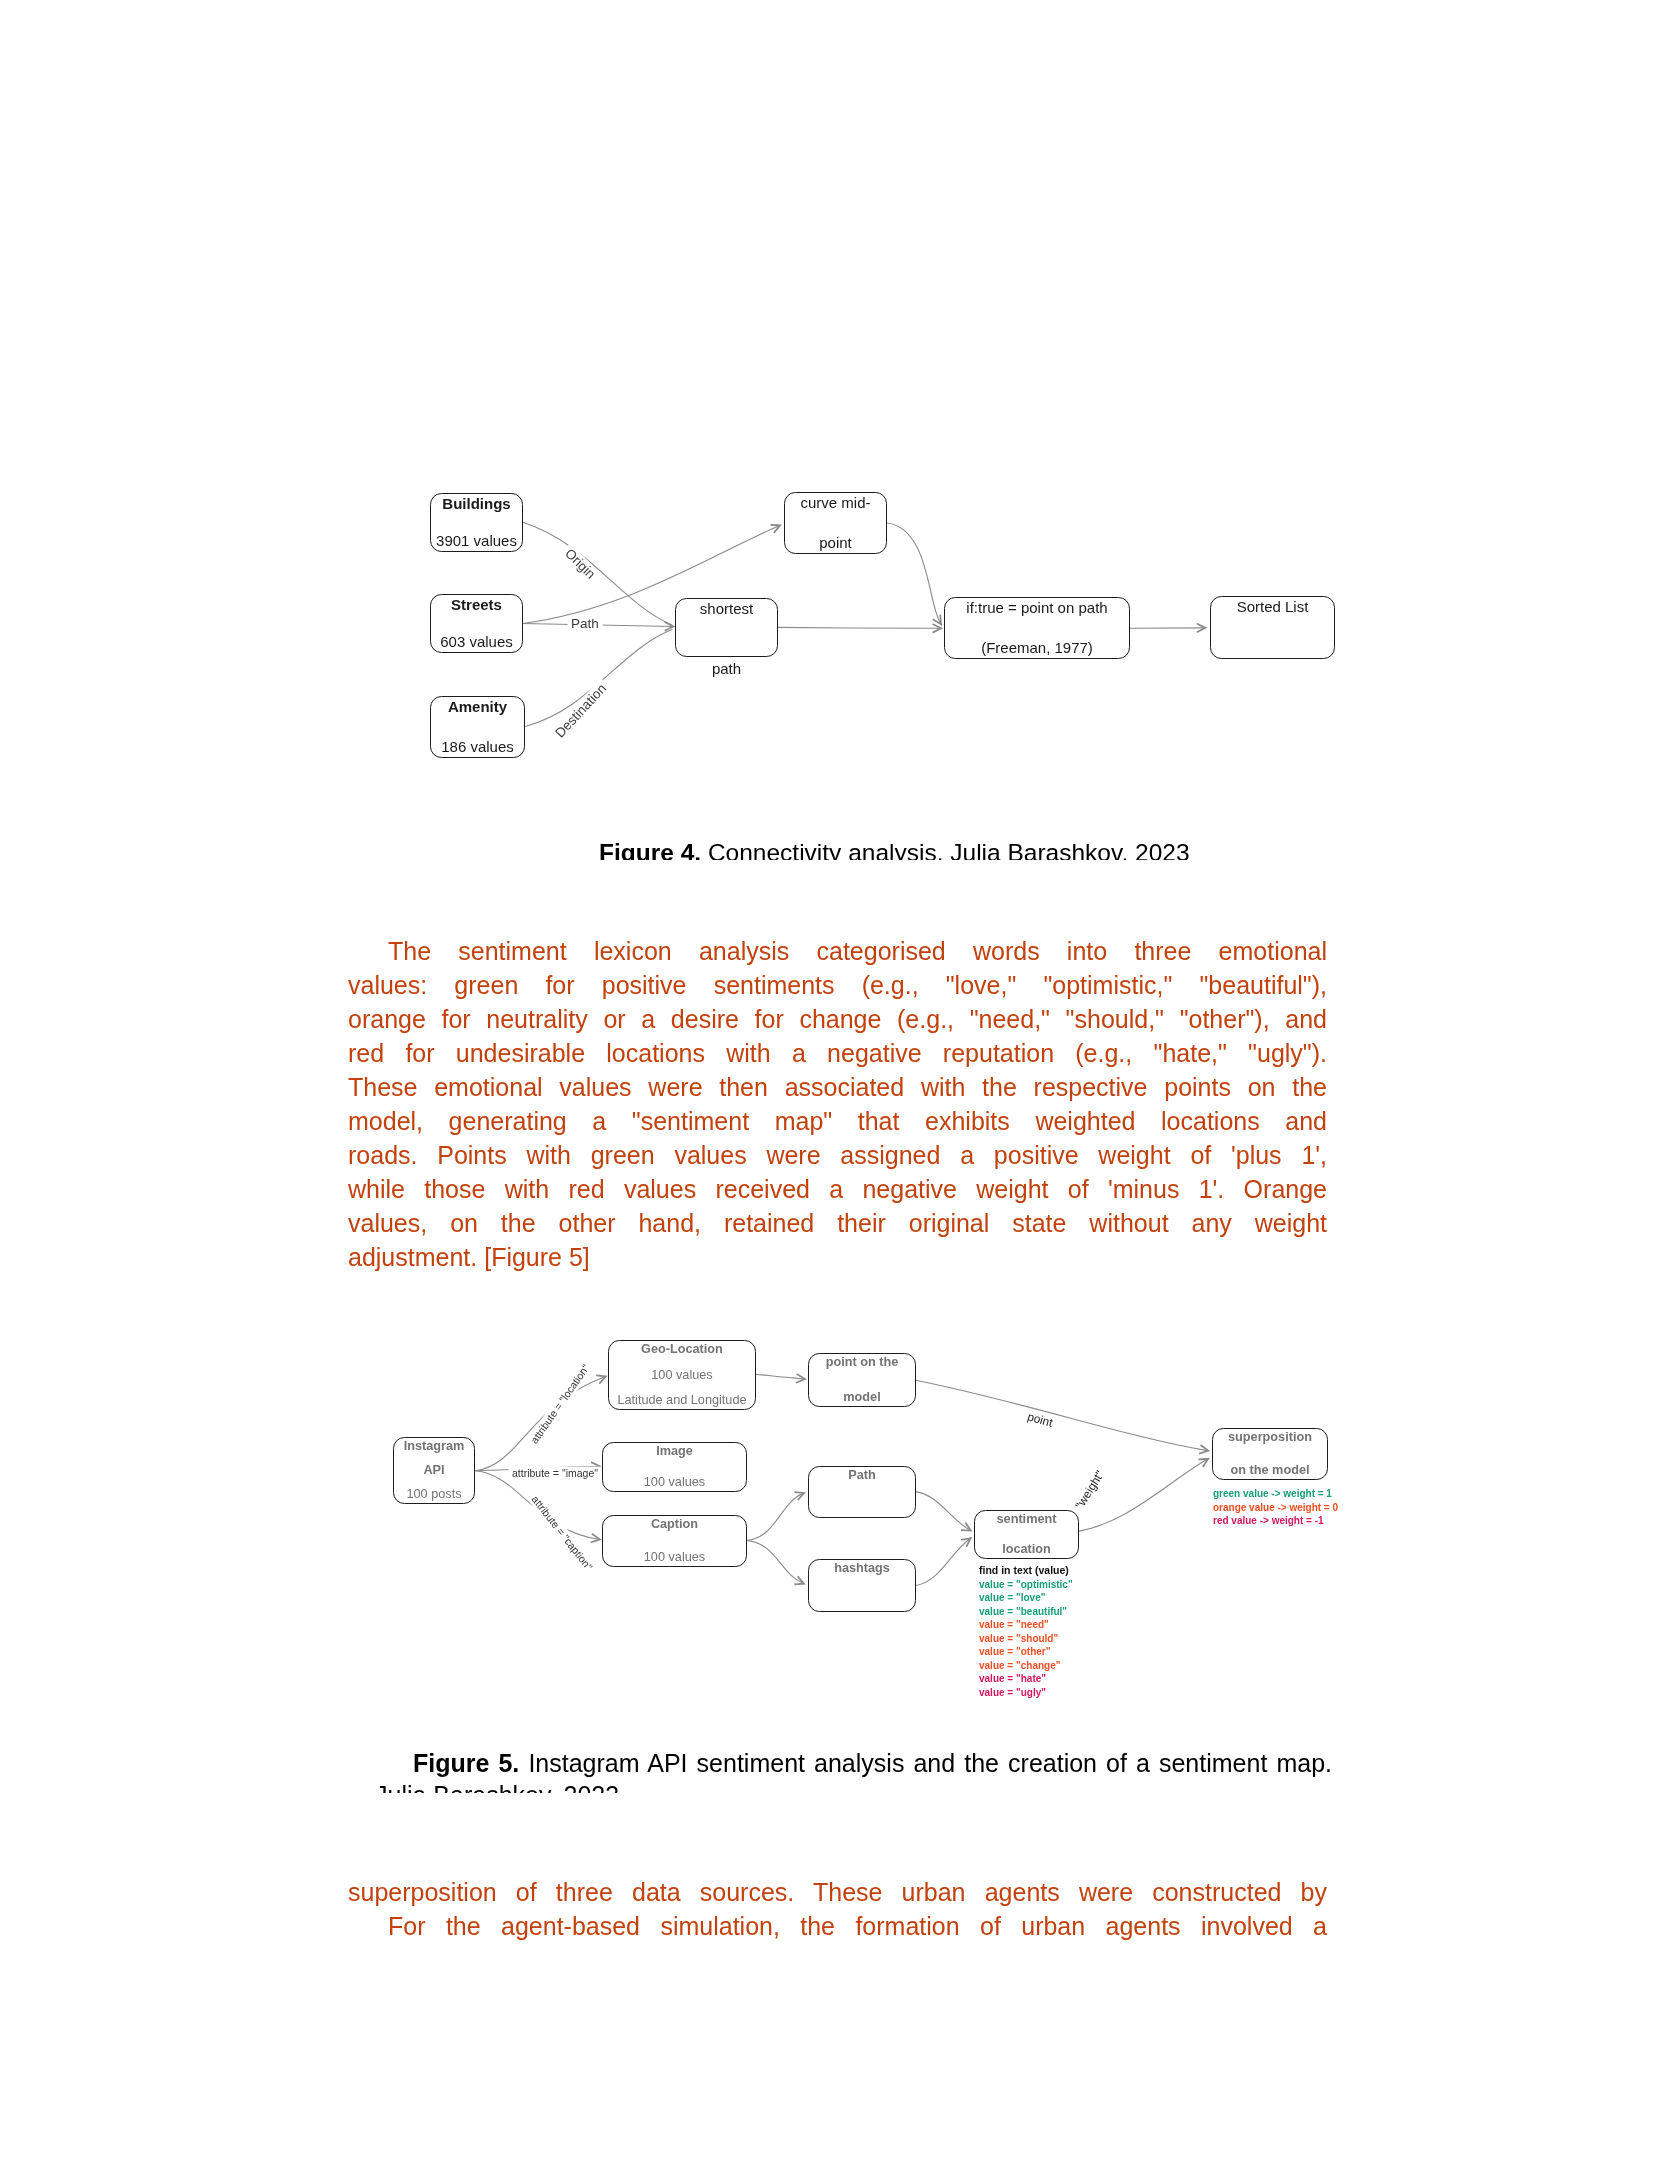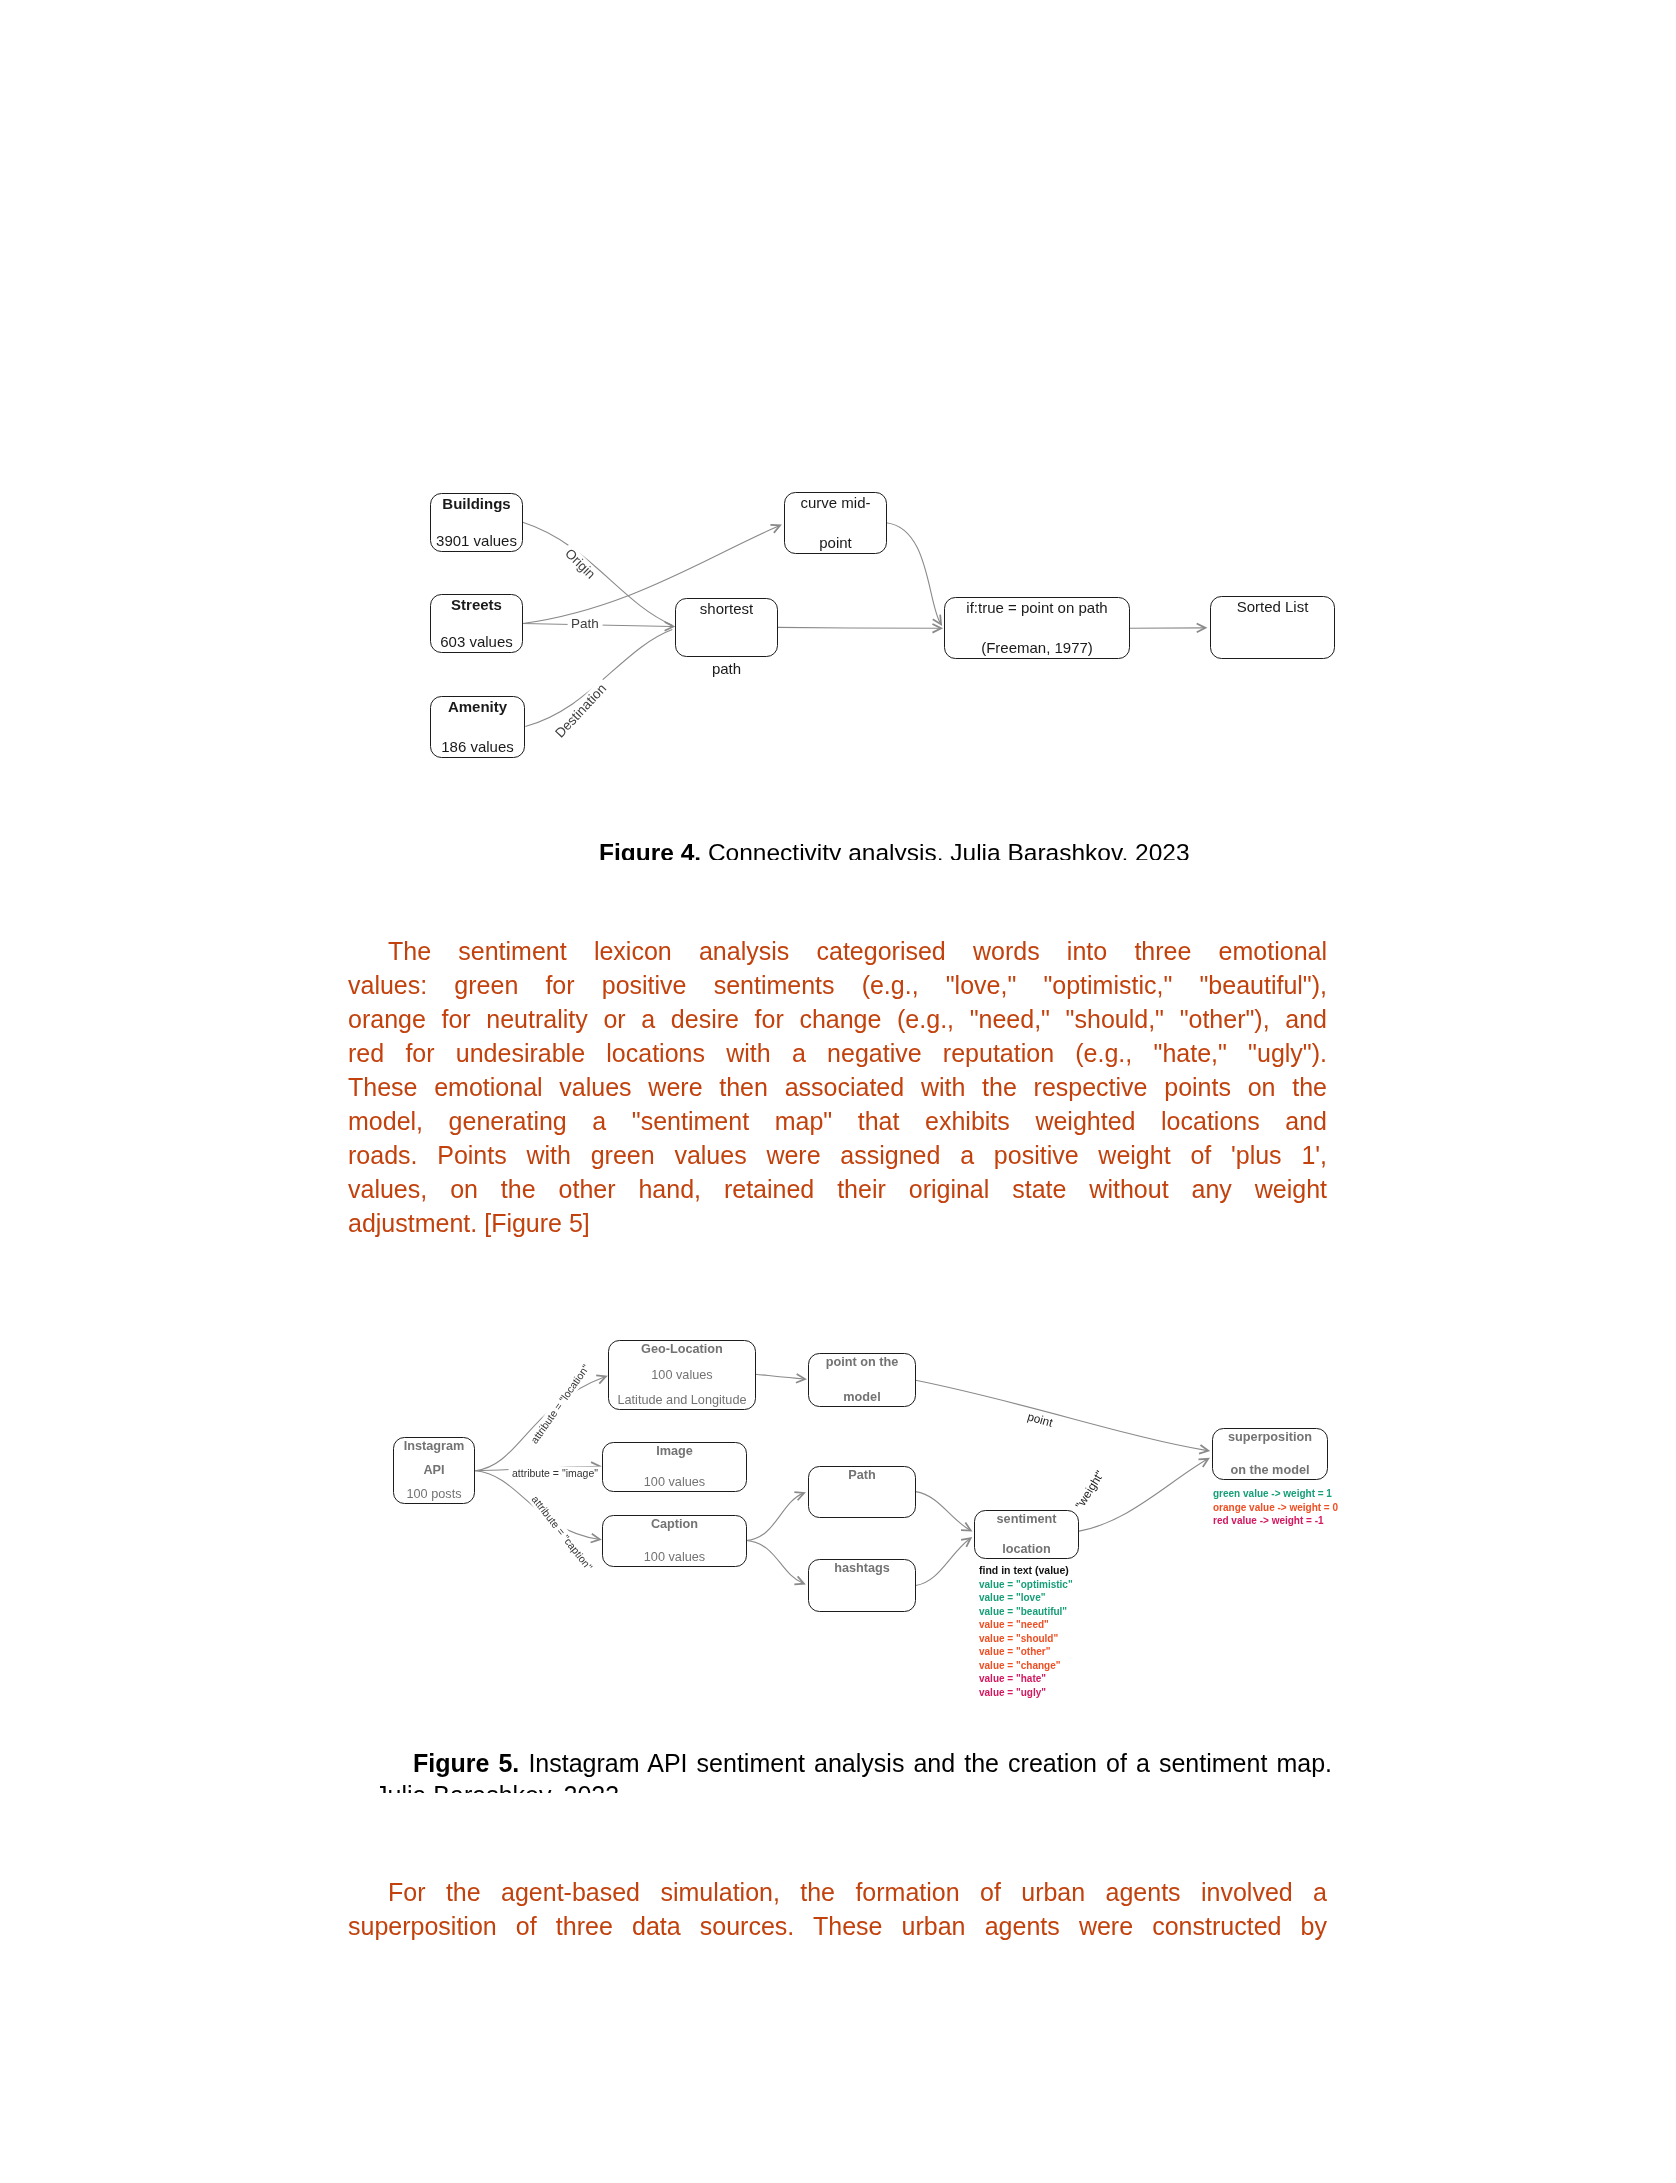--- a/index.html
+++ b/index.html
@@ -103,6 +103,7 @@
     <div class="jline">These emotional values were then associated with the respective points on the</div>
     <div class="jline">model, generating a "sentiment map" that exhibits weighted locations and</div>
     <div class="jline">roads. Points with green values were assigned a positive weight of 'plus 1',</div>
+    <div class="jline">while those with red values received a negative weight of 'minus 1'. Orange</div>
     <div class="jline">values, on the other hand, retained their original state without any weight</div>
     <div class="jline lastline">adjustment. [Figure 5]</div>
   </div>

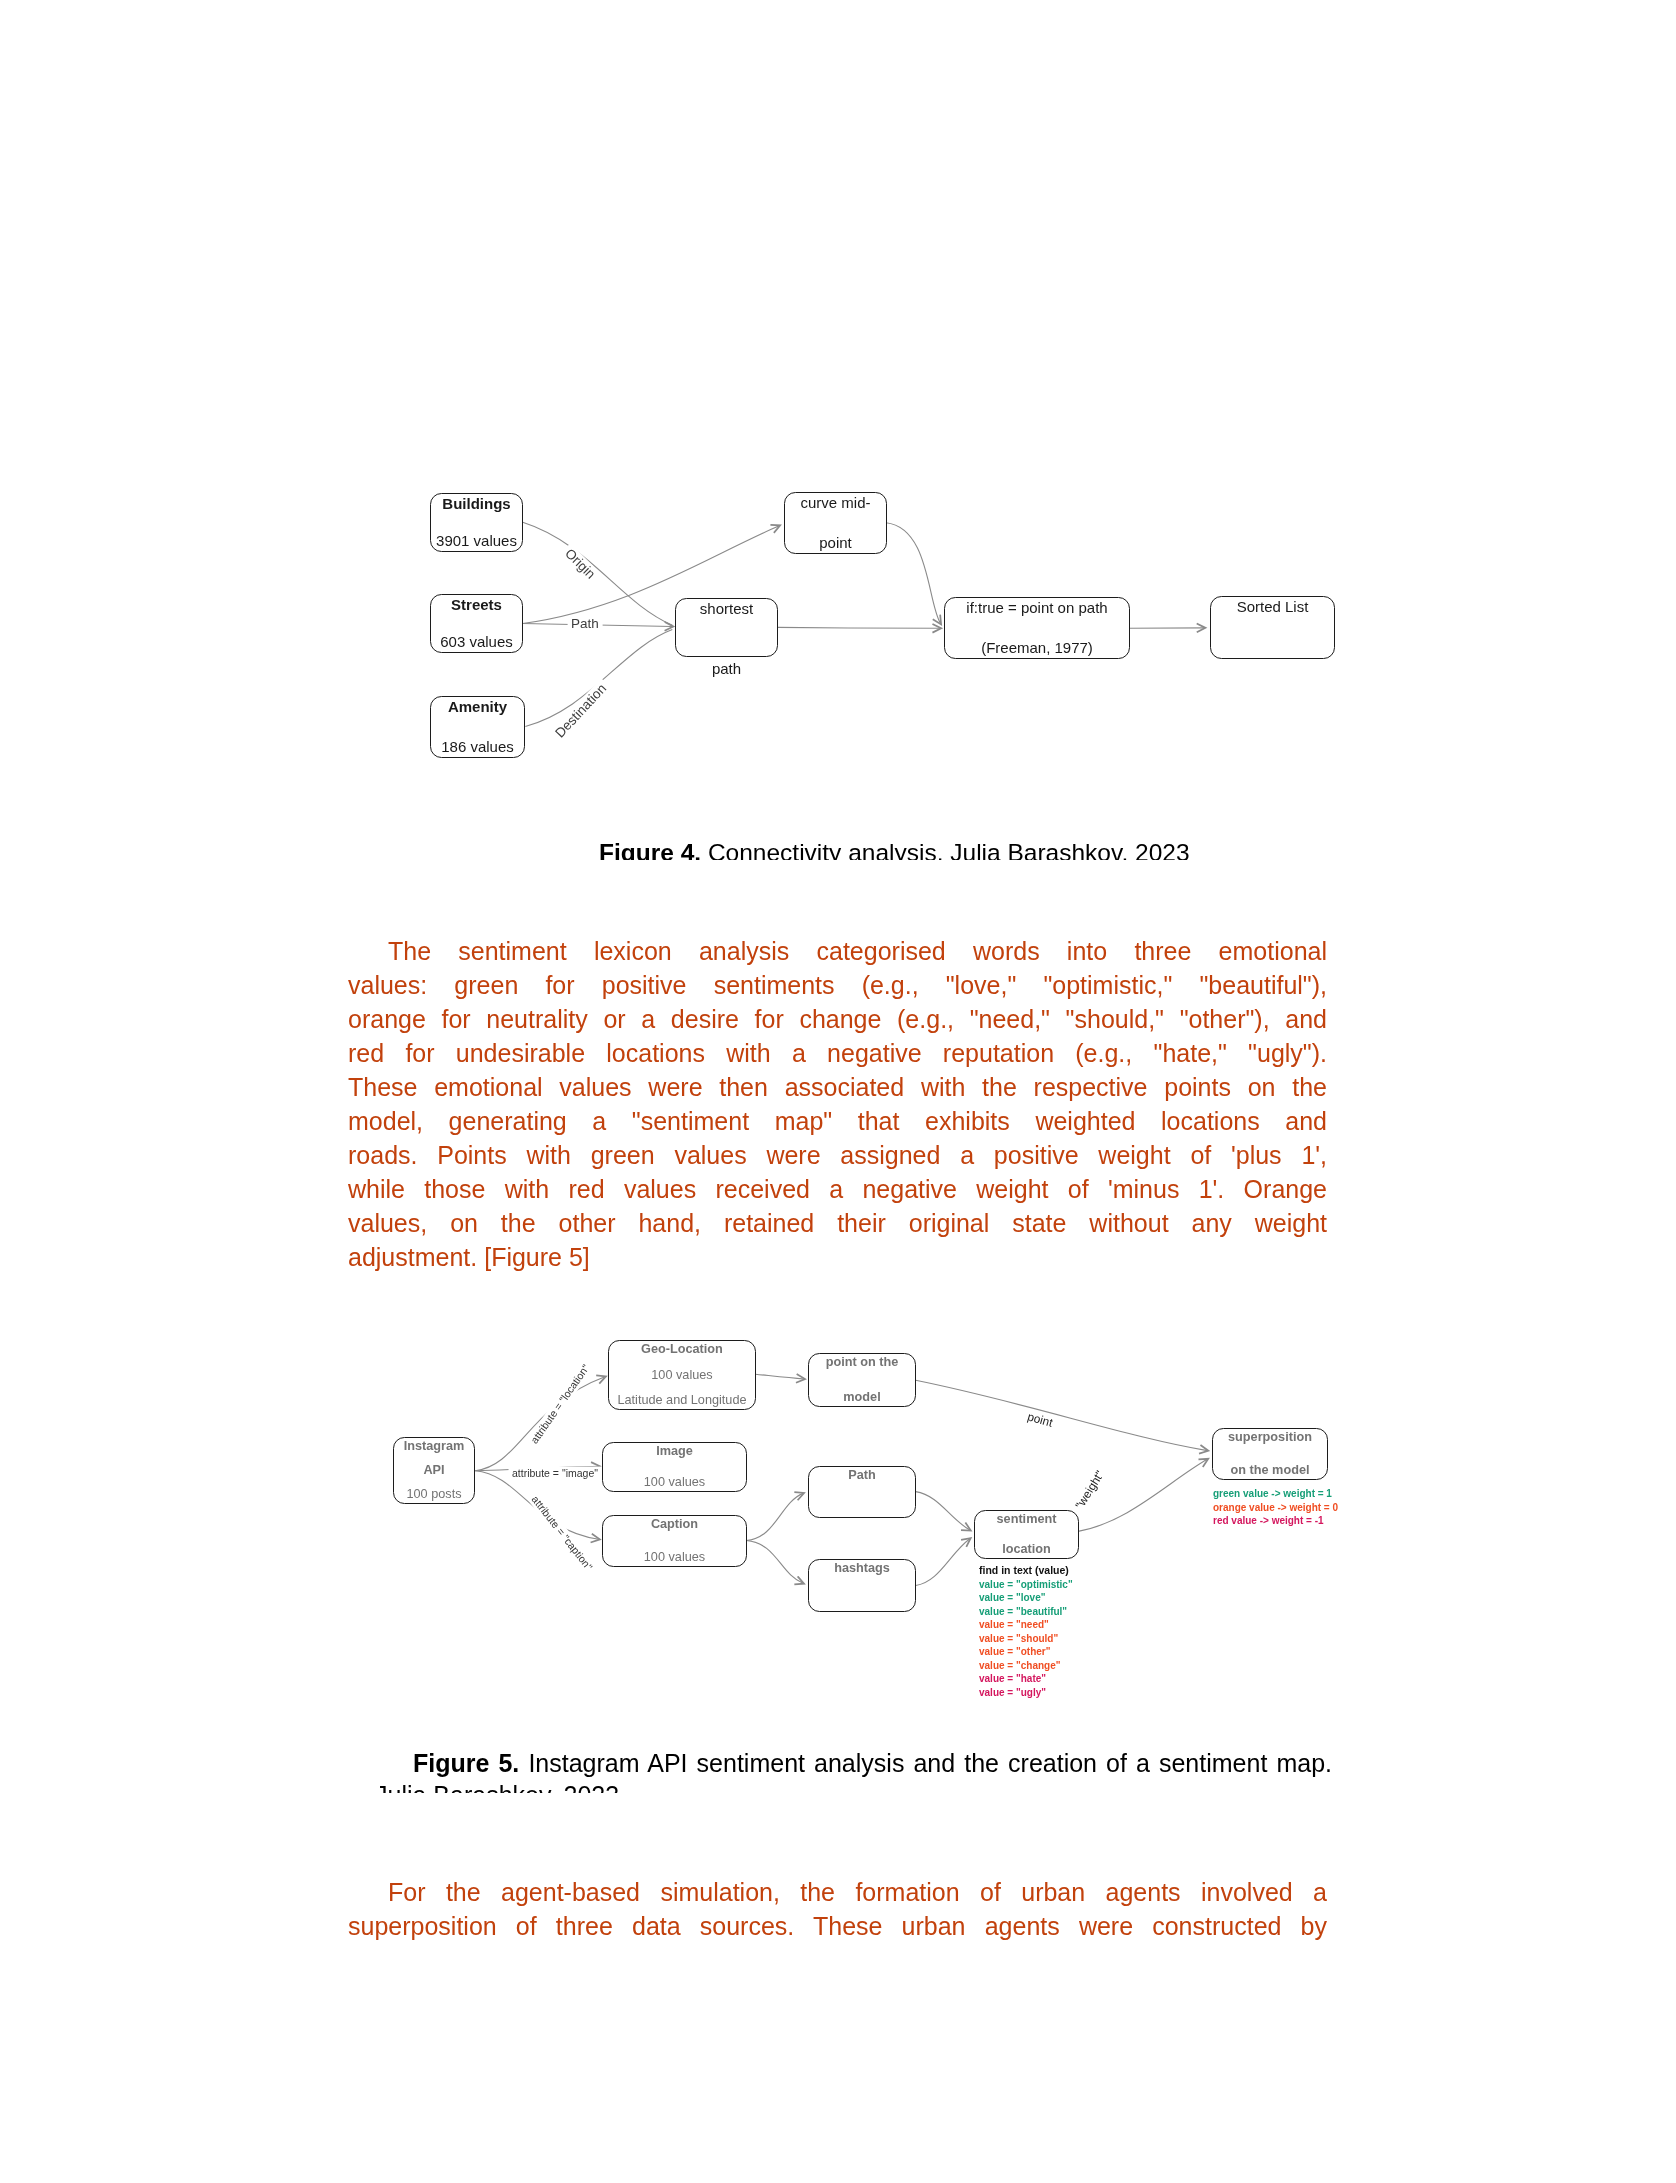--- a/index.html
+++ b/index.html
@@ -196,8 +196,8 @@
   </div>
 
   <div class="para" style="left:348px;top:1875px;">
+    <div class="jline">superposition of three data sources. These urban agents were constructed by</div>
     <div class="jline indent">For the agent-based simulation, the formation of urban agents involved a</div>
-    <div class="jline">superposition of three data sources. These urban agents were constructed by</div>
   </div>
 
 </div>

